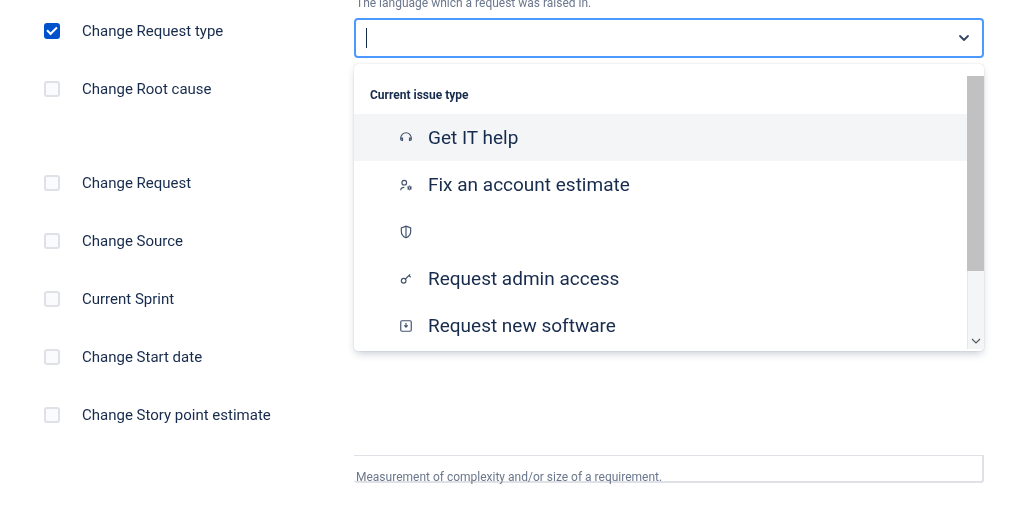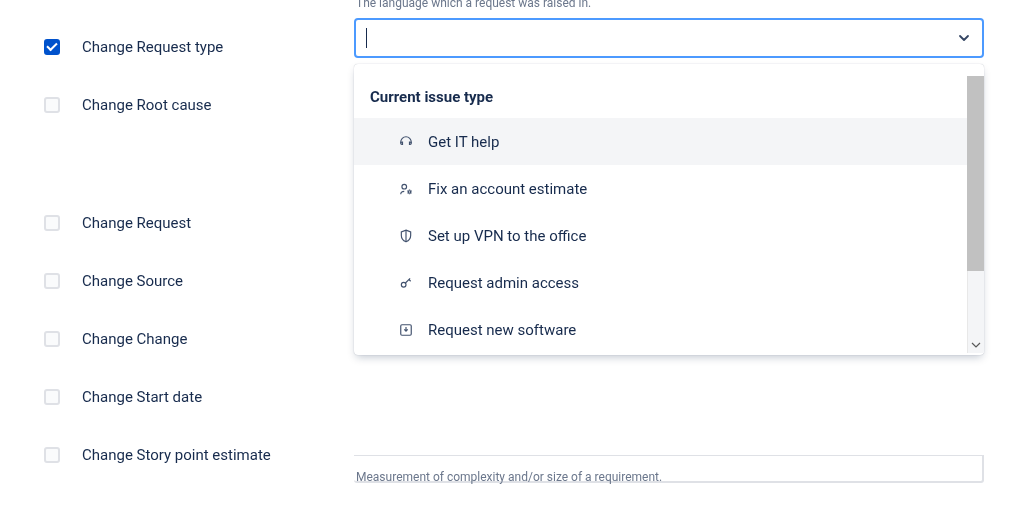--- a/index.html
+++ b/index.html
@@ -19,7 +19,7 @@
     }
     .sidebar {
       width: 335px;
-      padding-top: 38px;
+      padding-top: 22px;
       padding-left: 44px;
       flex-shrink: 0;
     }

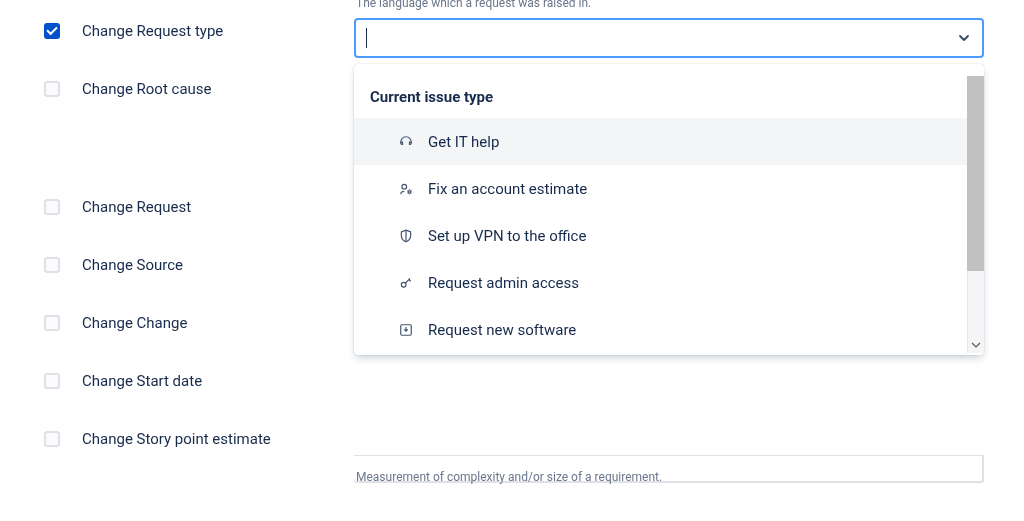--- a/index.html
+++ b/index.html
@@ -30,7 +30,7 @@
       gap: 22px;
     }
     .checklist-item.gap-after {
-      margin-bottom: 100px;
+      margin-bottom: 76px;
     }
     .checkbox {
       width: 16px;

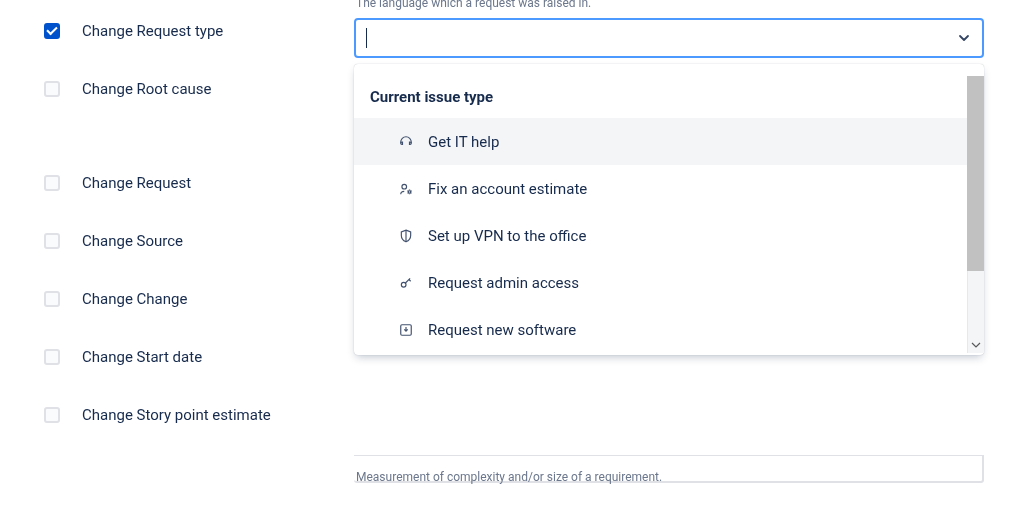--- a/index.html
+++ b/index.html
@@ -125,7 +125,7 @@
     }
     .dropdown-header {
       font-weight: 700;
-      font-size: 15px;
+      font-size: 12px;
       color: #172b4d;
       padding: 12px 16px 12px 16px;
     }

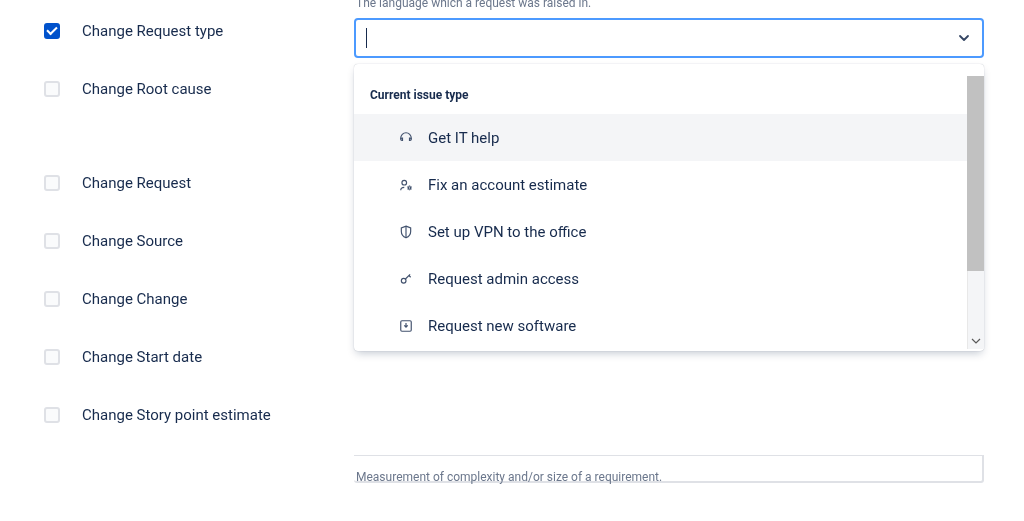--- a/index.html
+++ b/index.html
@@ -137,7 +137,7 @@
       height: 47px;
       cursor: pointer;
       color: #172b4d;
-      font-size: 15px;
+      font-size: 19px;
     }
     .dropdown-item.highlight {
       background: #f4f5f7;

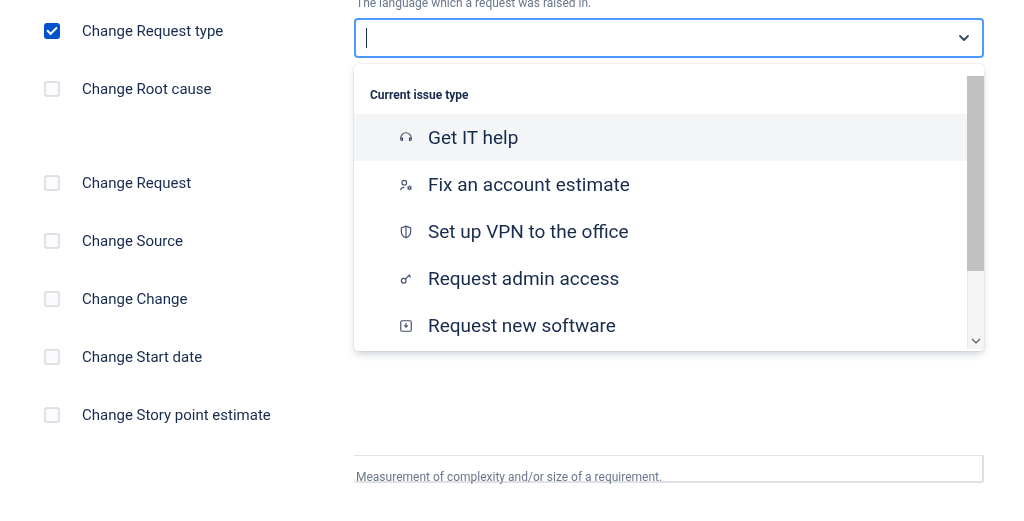--- a/index.html
+++ b/index.html
@@ -275,7 +275,6 @@
                 <path d="M12 2v20"></path>
               </svg>
           </span>
-          <span>Set up VPN to the office</span>
         </div>
 
         <div class="dropdown-item">

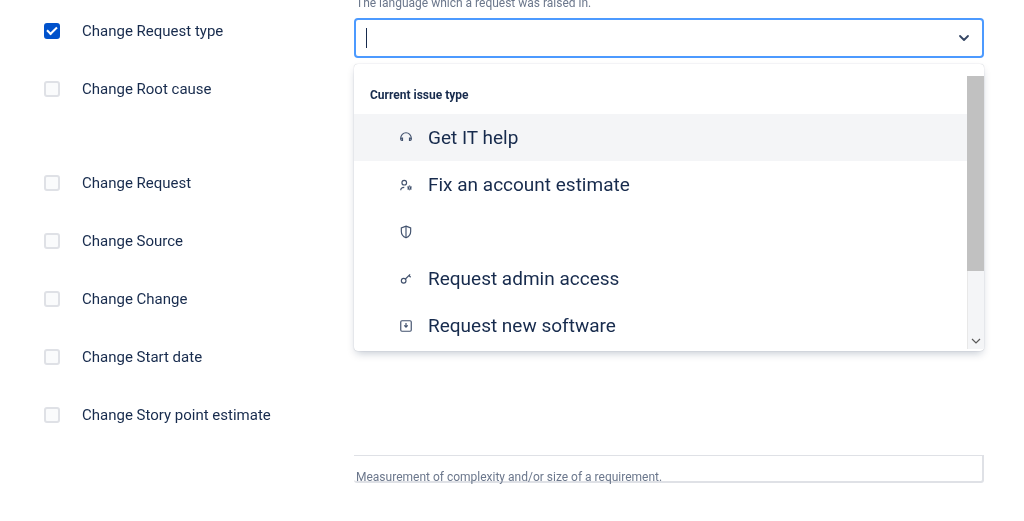--- a/index.html
+++ b/index.html
@@ -215,7 +215,7 @@
     </div>
     <div class="checklist-item">
       <div class="checkbox"></div>
-      <span class="checklist-label">Change Change</span>
+      <span class="checklist-label">Current Sprint</span>
     </div>
     <div class="checklist-item">
       <div class="checkbox"></div>

